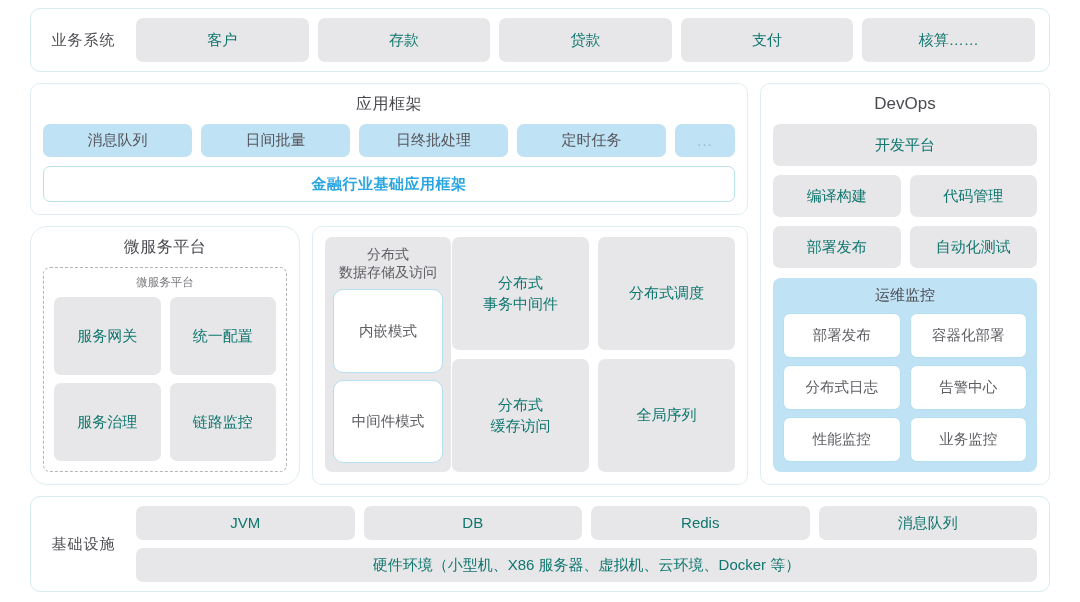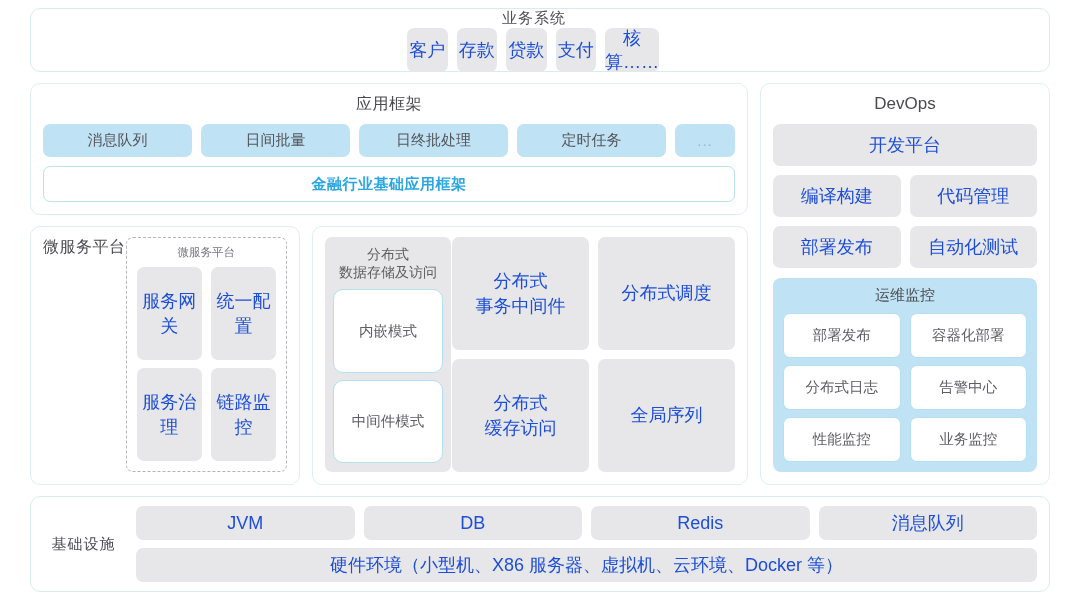--- a/index.html
+++ b/index.html
@@ -55,7 +55,7 @@
   }
 
   
-  .biz-band { height: 64px; padding: 0 12px 0 0; flex-direction: column; }
+  .biz-band { height: 64px; padding: 0 12px 0 0; }
   .biz-row {
     flex: 1;
     display: flex;

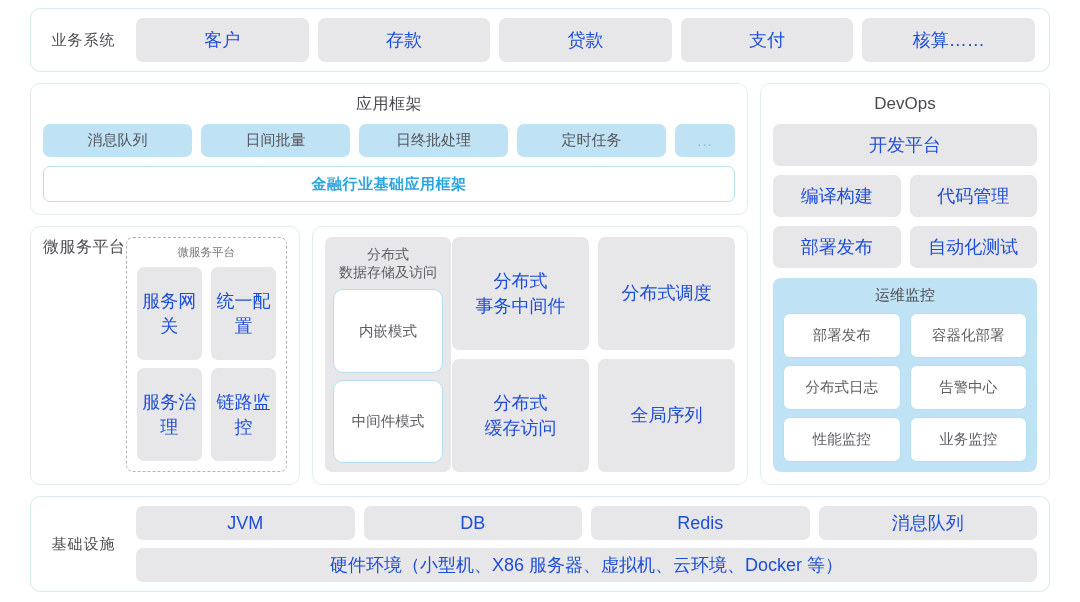--- a/index.html
+++ b/index.html
@@ -49,8 +49,8 @@
     align-items: center;
     justify-content: center;
     text-align: center;
-    font-size: 18px;
-    color: #1d4ed8;
+    font-size: 15px;
+    color: #0f766e;
     line-height: 1.35;
   }
 

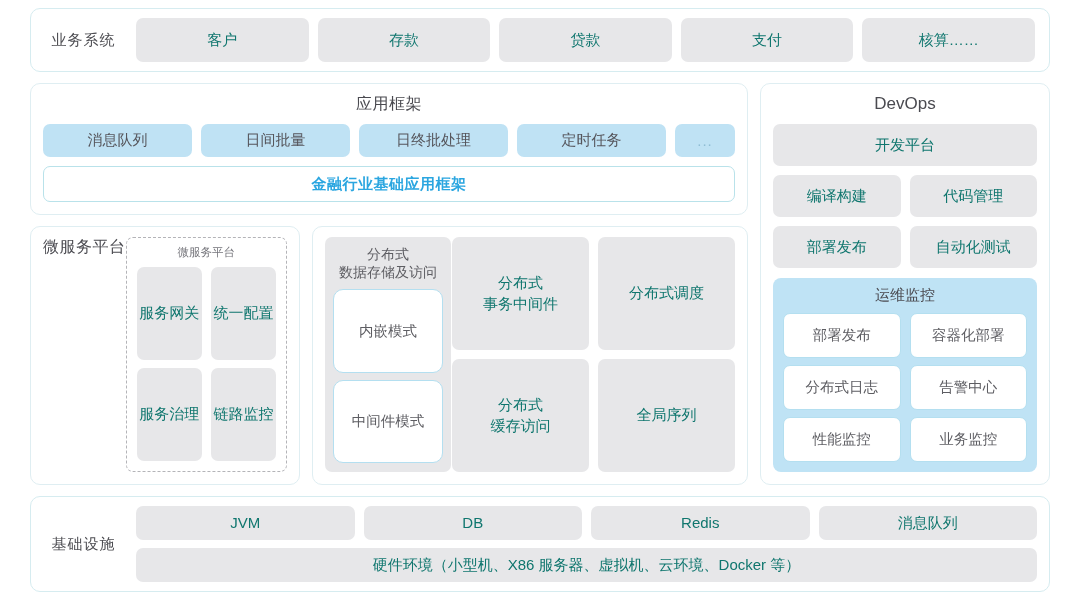--- a/index.html
+++ b/index.html
@@ -131,7 +131,7 @@
     flex: 1;
     min-height: 0;
   }
-  .ms-panel { flex: 0 0 270px; display: flex; flex-direction: row; }
+  .ms-panel { flex: 0 0 270px; display: flex; flex-direction: column; border-radius: 17px; }
   .dist-panel { flex: 1 1 auto; display: flex; flex-direction: column; min-width: 0; }
 
   .dashed-box {

